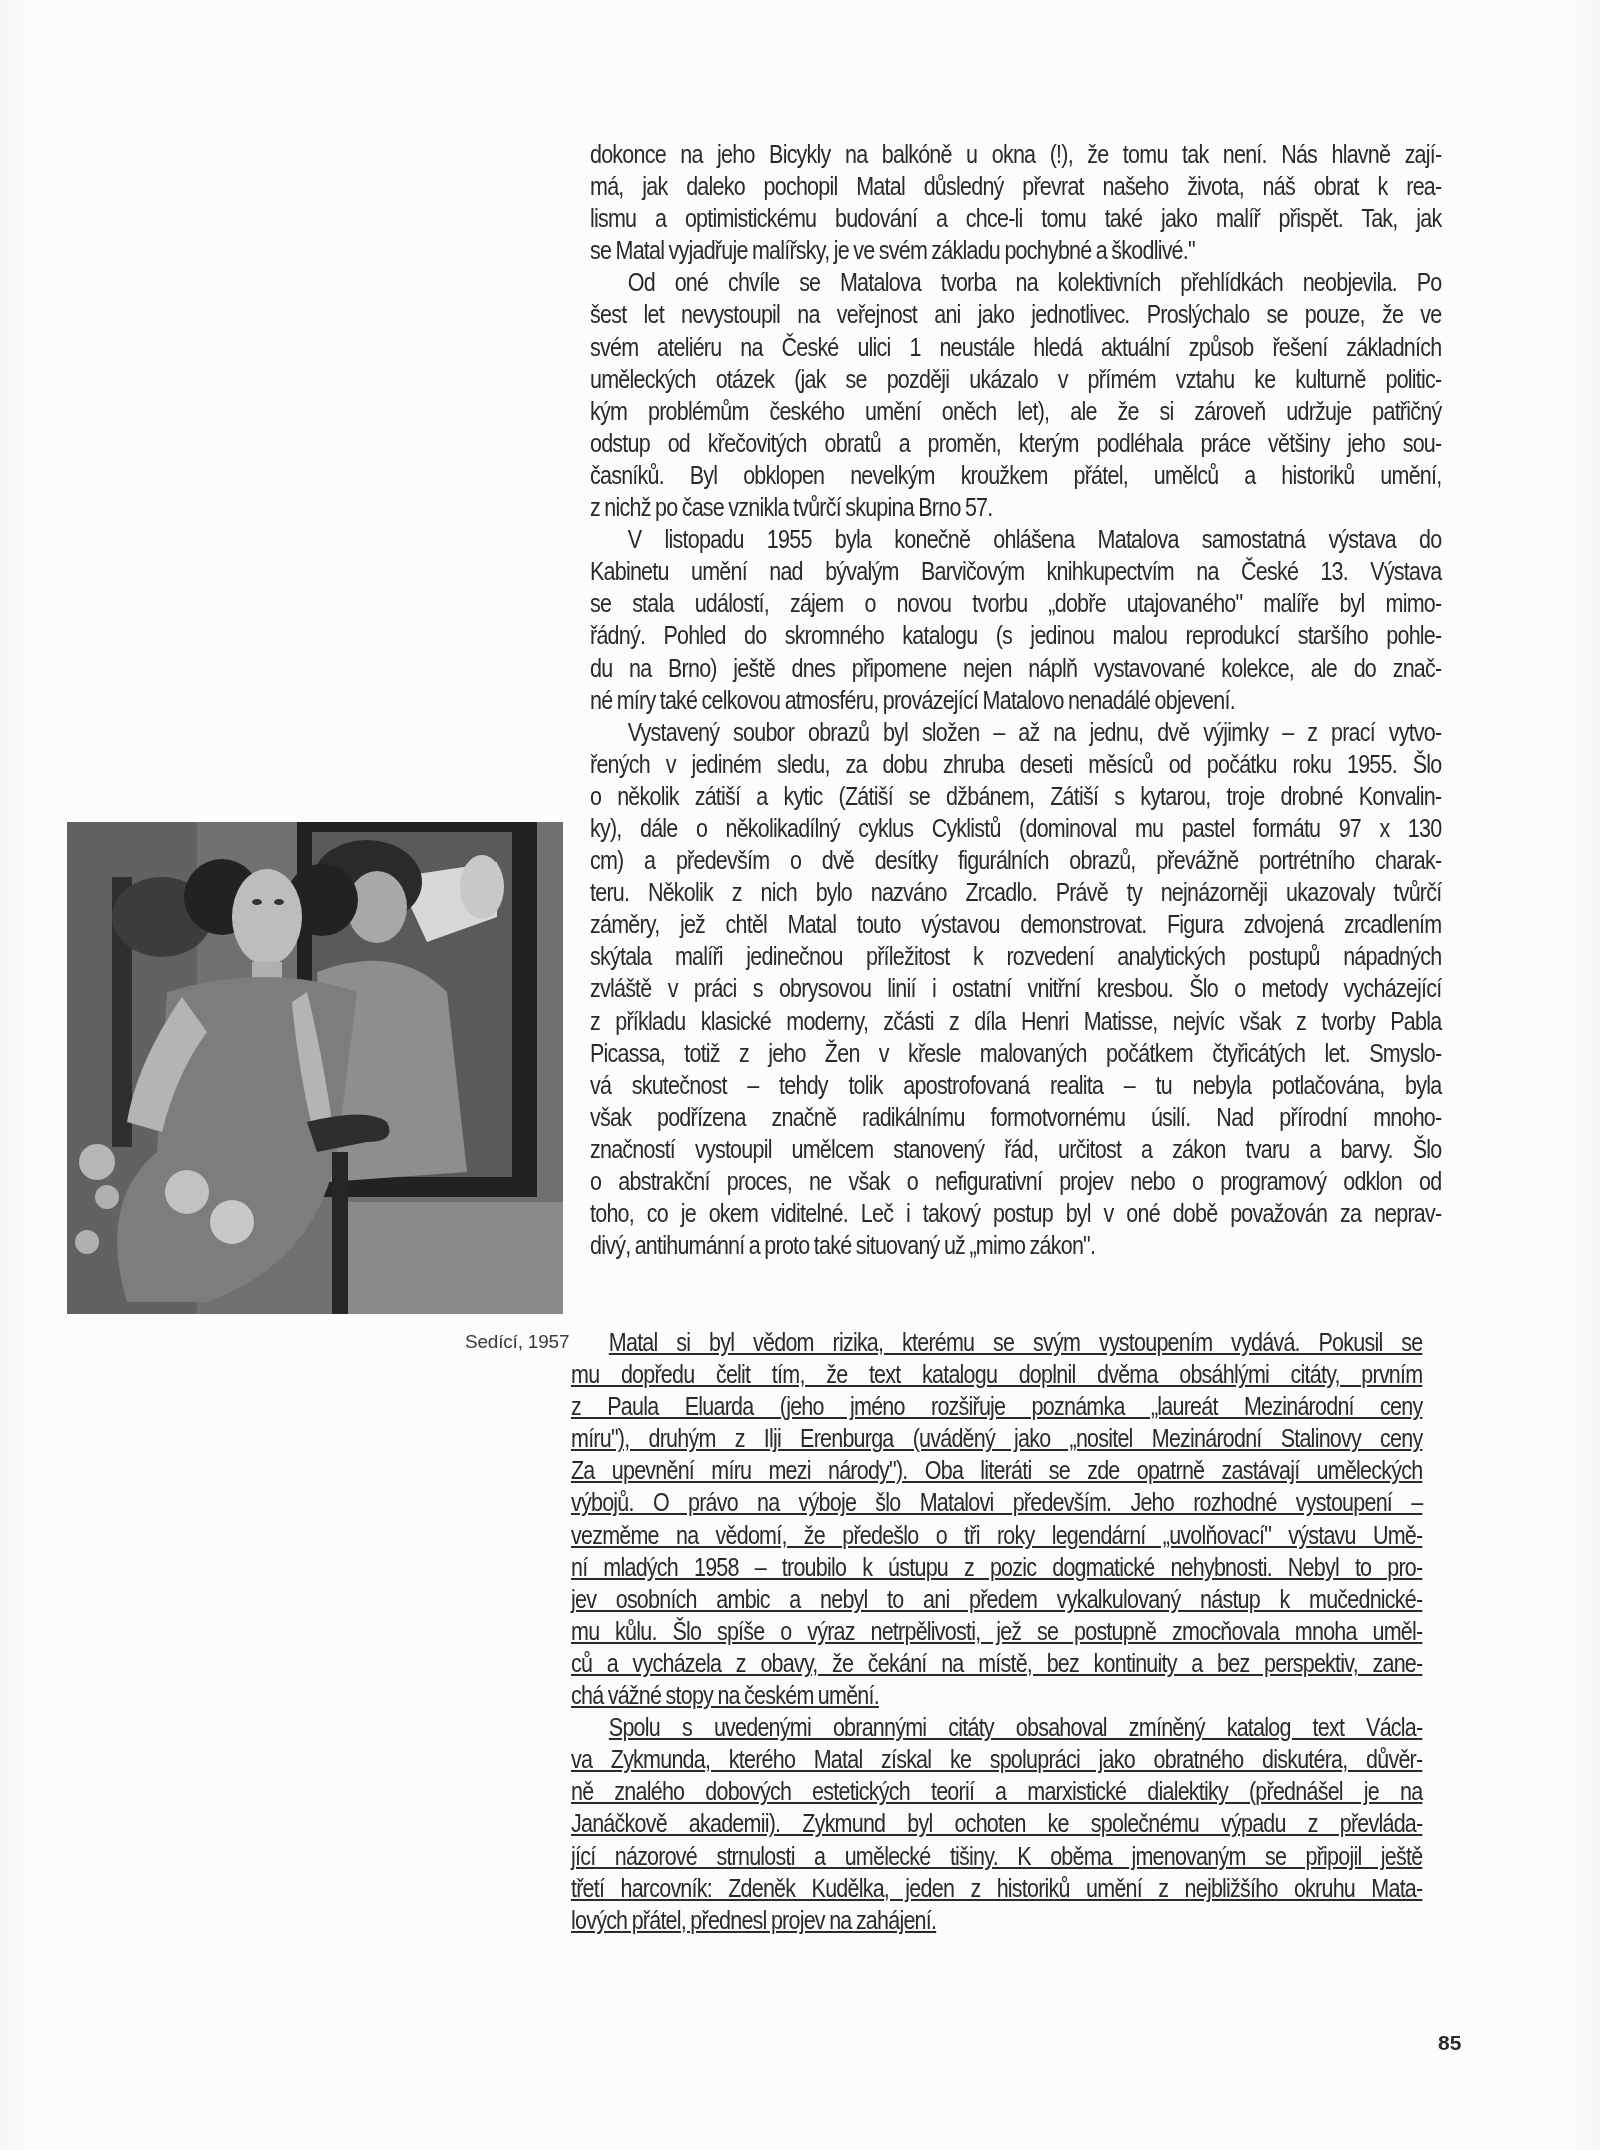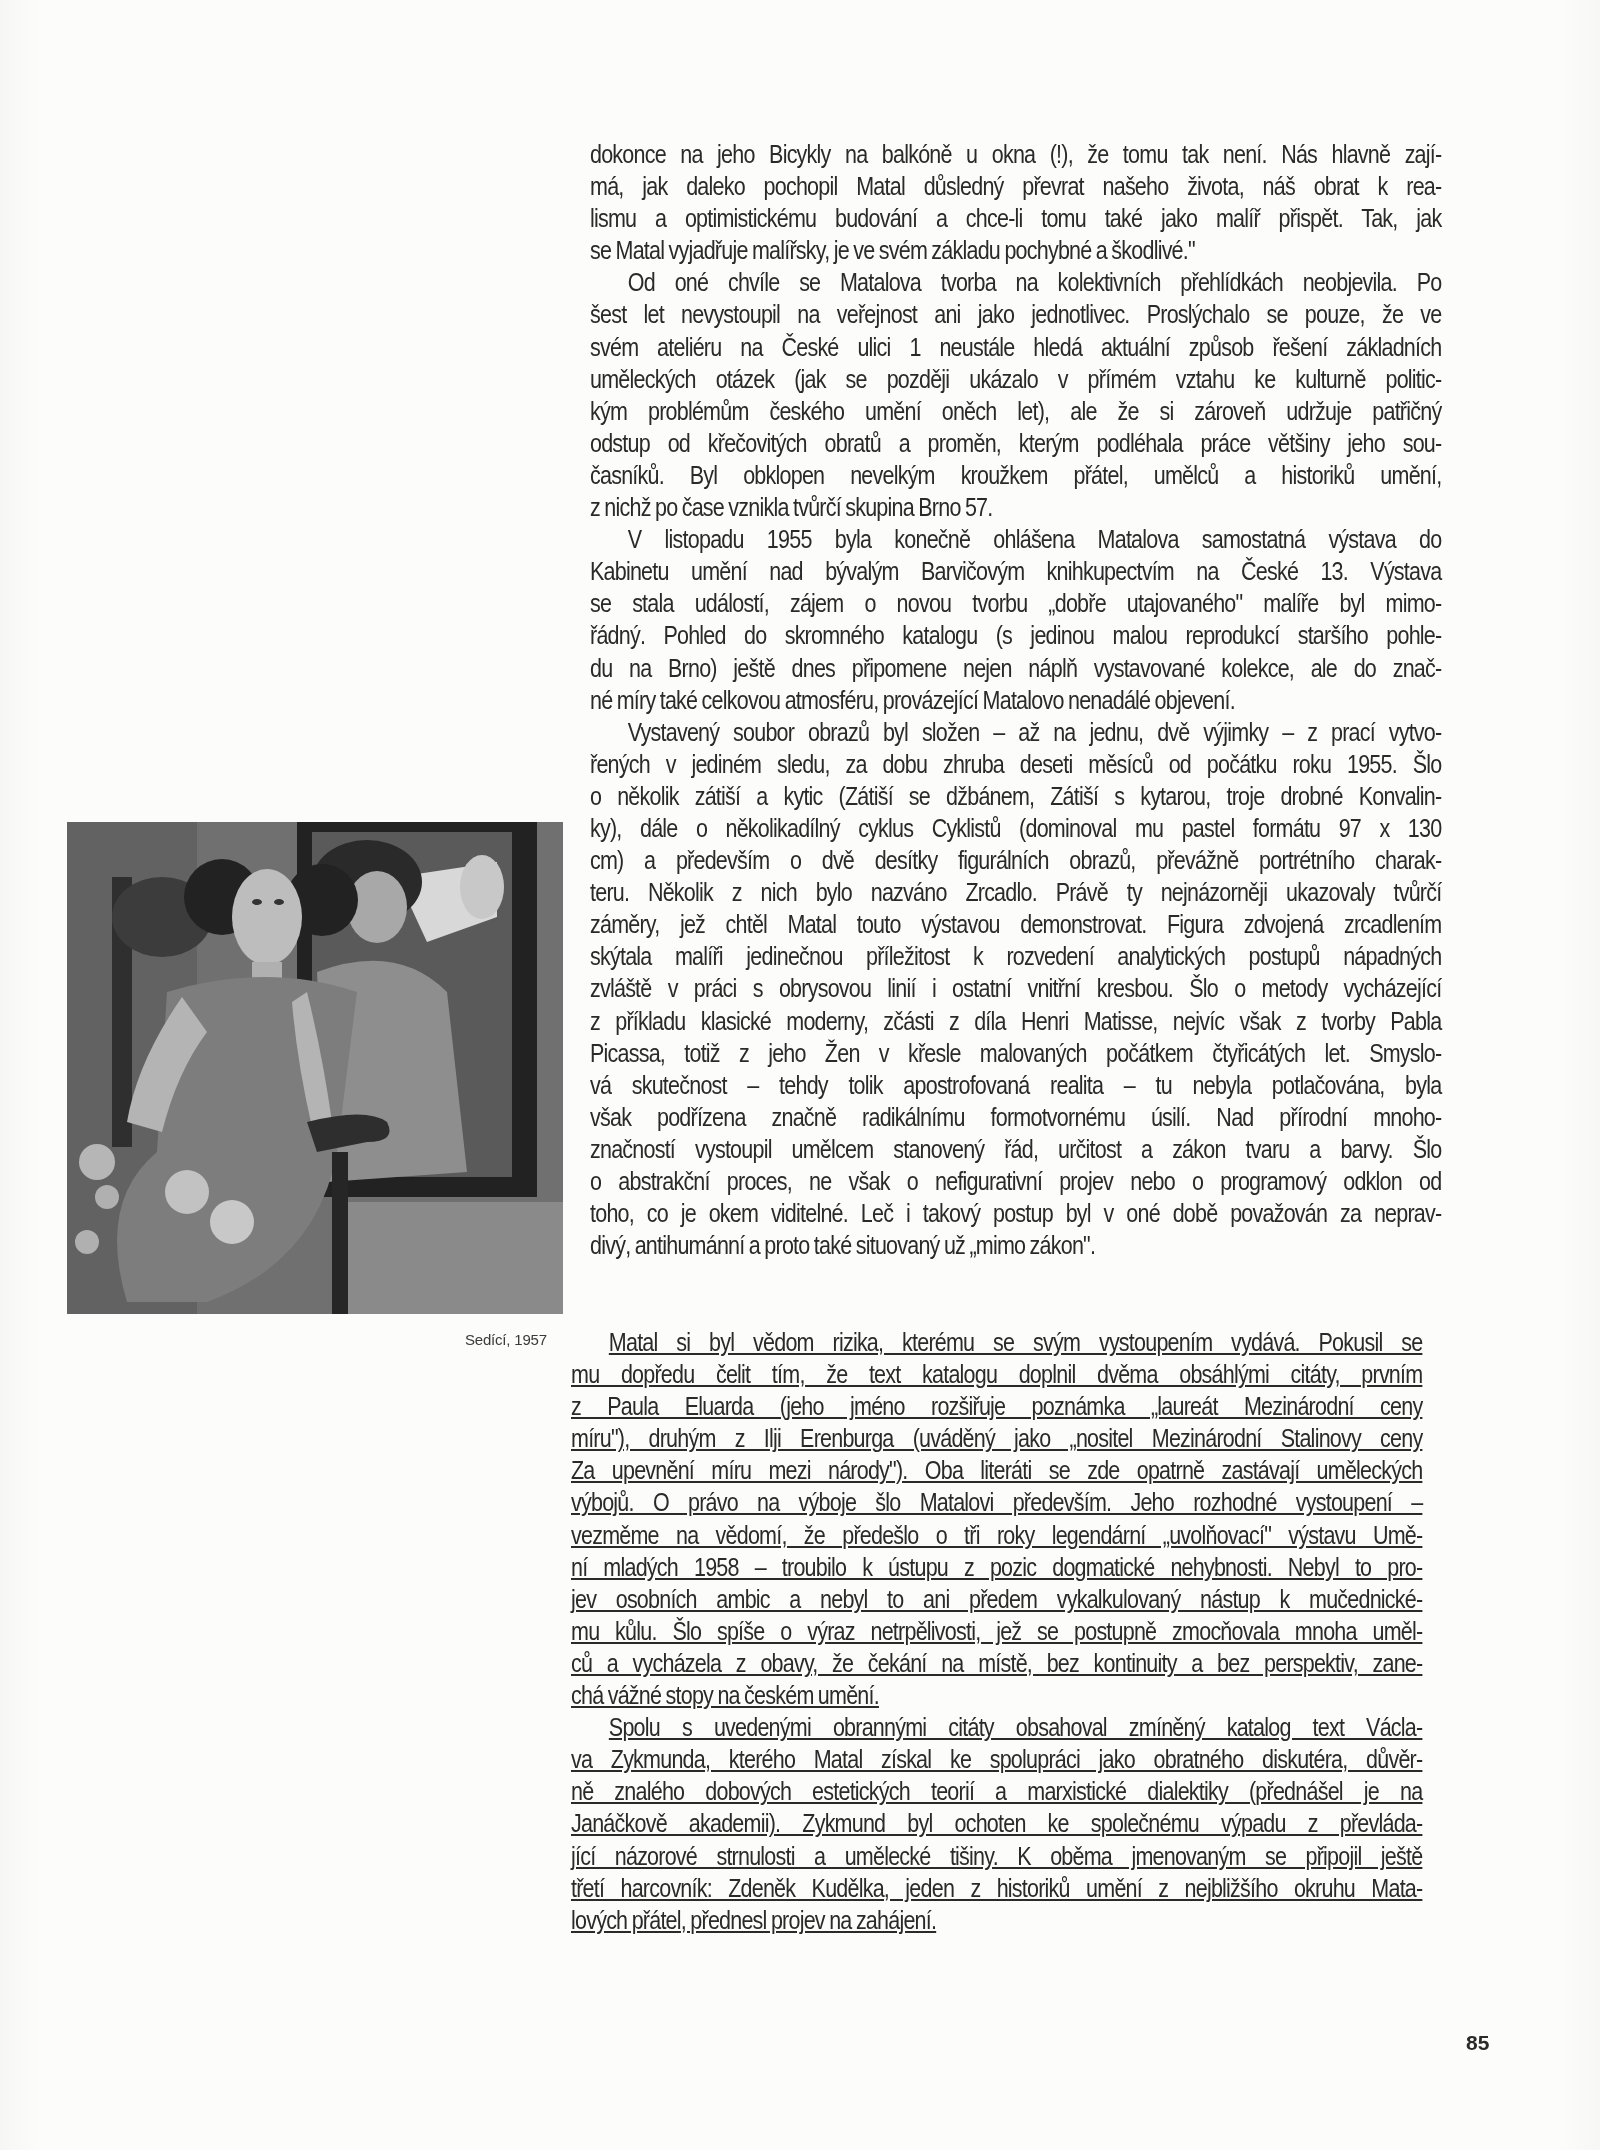--- a/index.html
+++ b/index.html
@@ -60,7 +60,7 @@
       left: 465px;
       top: 1331px;
       font-family: "Liberation Sans", sans-serif;
-      font-size: 15px;
+      font-size: 19px;
       color: #3a3a3a;
       letter-spacing: -0.2px;
     }

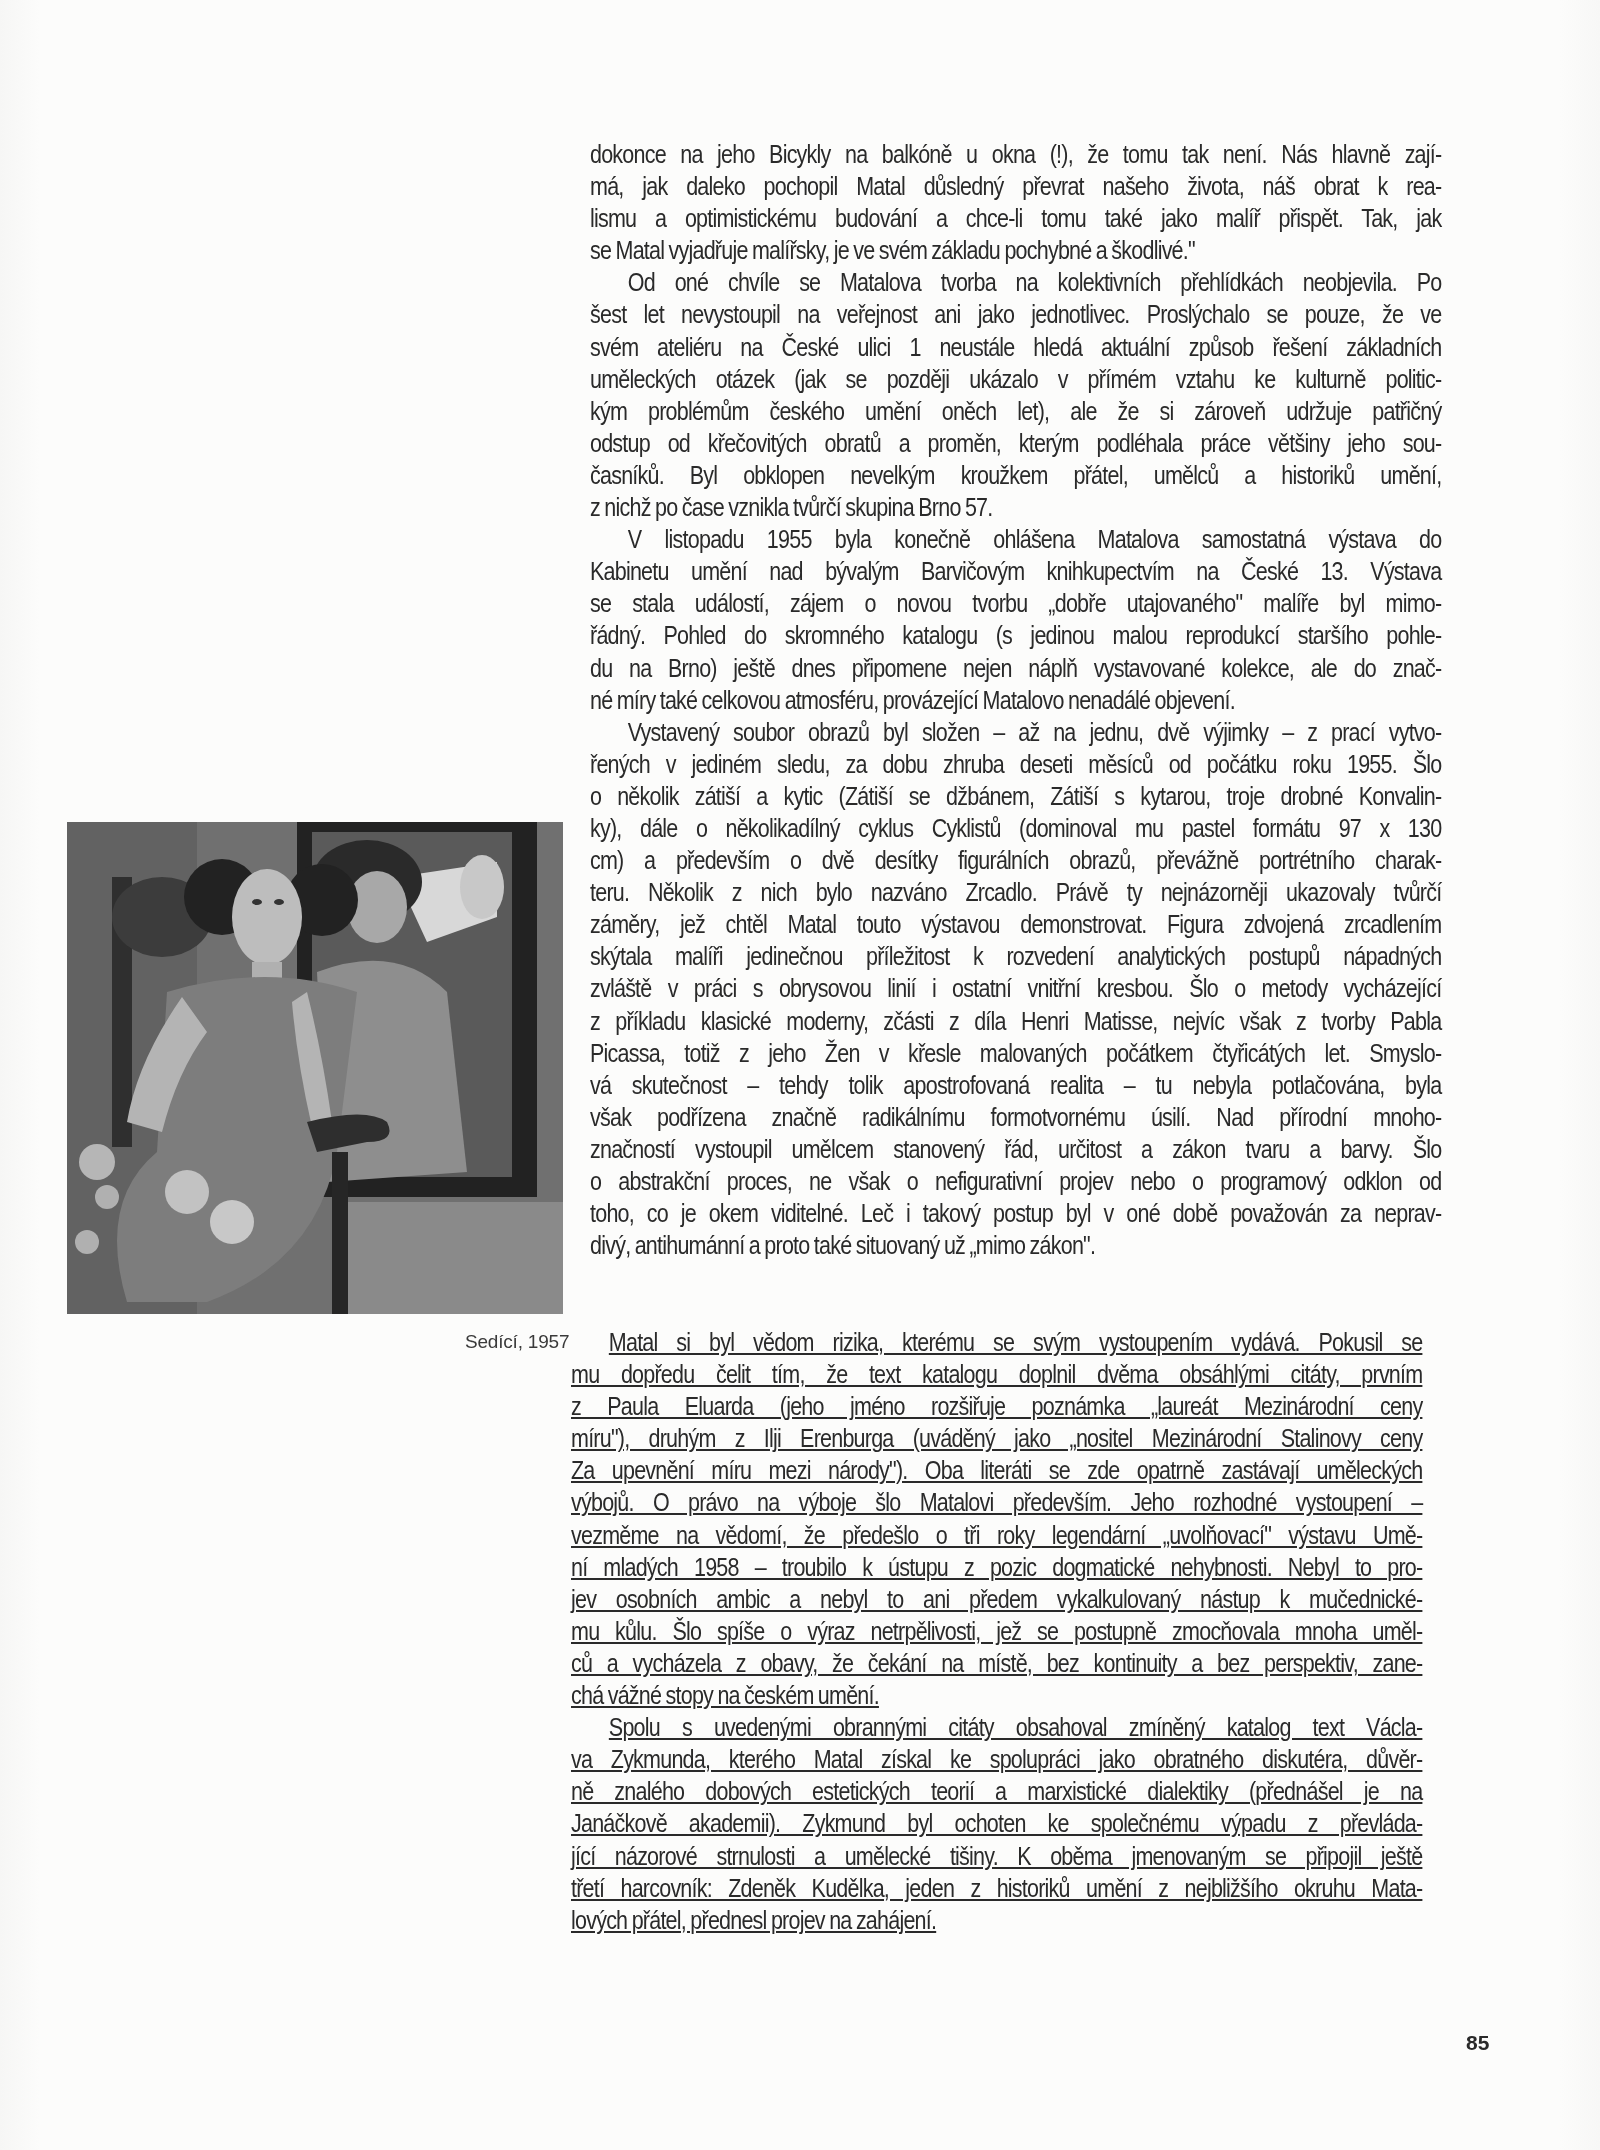--- a/index.html
+++ b/index.html
@@ -72,7 +72,6 @@
       font-weight: bold;
       font-size: 21px;
       color: #2a2a2a;
-      margin-left: 28px;
     }
   </style>
 </head>

